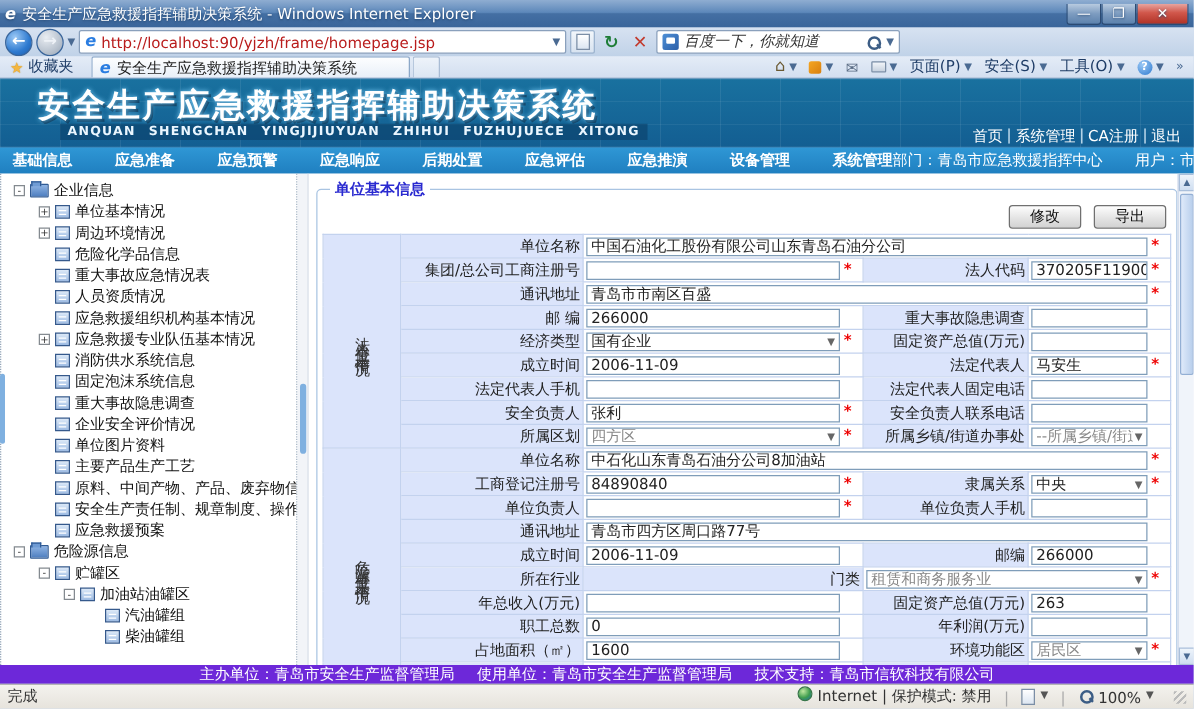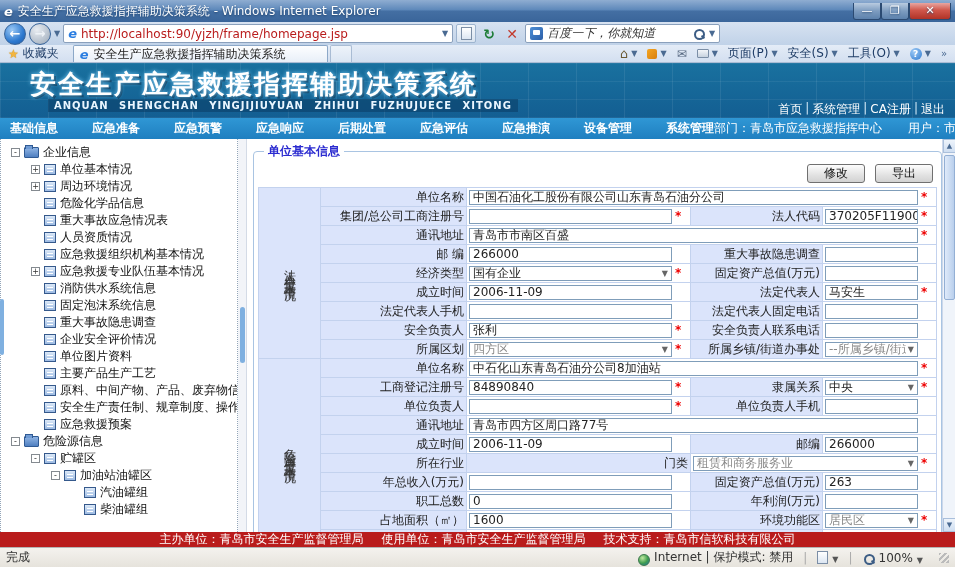--- a/index.html
+++ b/index.html
@@ -130,7 +130,7 @@
   .sthumb { position:absolute; left:1px; top:16px; width:11px; height:145px; background:linear-gradient(90deg,#dfeafa,#b9cfec); border:1px solid #93afd4; border-radius:2px; }
 
   
-  .site-footer { position:absolute; top:532px; left:0; right:0; height:15px; background:#b91c1c; color:#fff;
+  .site-footer { position:absolute; top:532px; left:0; right:0; height:15px; background:#6d28d9; color:#fff;
     display:flex; align-items:center; justify-content:center; gap:18px; font-size:12px; white-space:nowrap; overflow:hidden; }
 
   

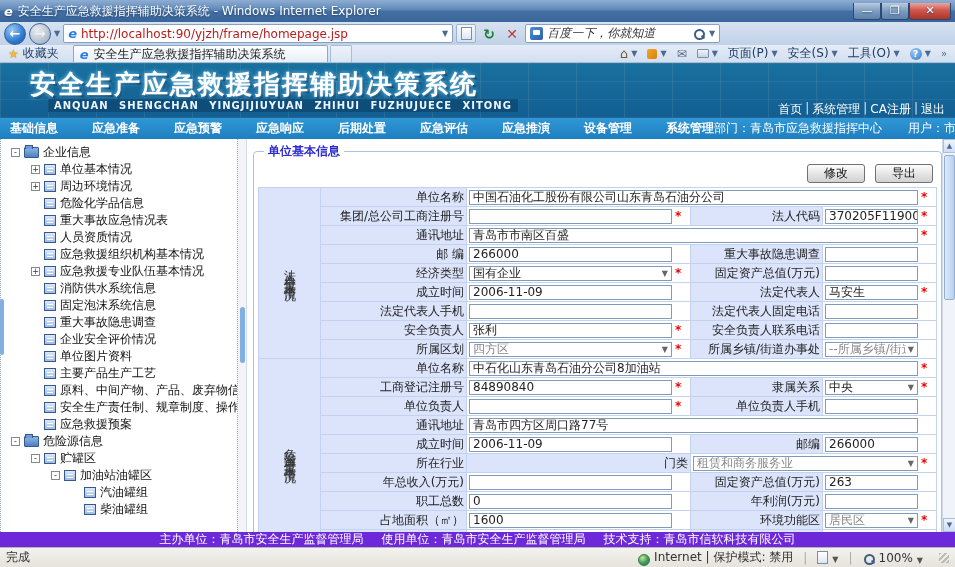--- a/index.html
+++ b/index.html
@@ -139,7 +139,7 @@
   .status-right { margin-left:auto; display:flex; align-items:center; gap:10px; }
   .globe { width:12px; height:12px; border-radius:50%; background:radial-gradient(circle at 35% 30%,#bfe8a0,#3f9d4e 55%,#1f6fb0); border:1px solid #39774a; }
   .st-sep { color:#aaa; }
-  .st-group { display:flex; align-items:flex-end; gap:4px; }
+  .st-group { display:flex; align-items:flex-start; gap:4px; }
   .zoom-arrow { font-size:8px; color:#555; }
   .grip { width:10px; height:10px; margin-left:6px;
     background:repeating-linear-gradient(135deg,#bbb 0 2px,transparent 2px 4px); }

